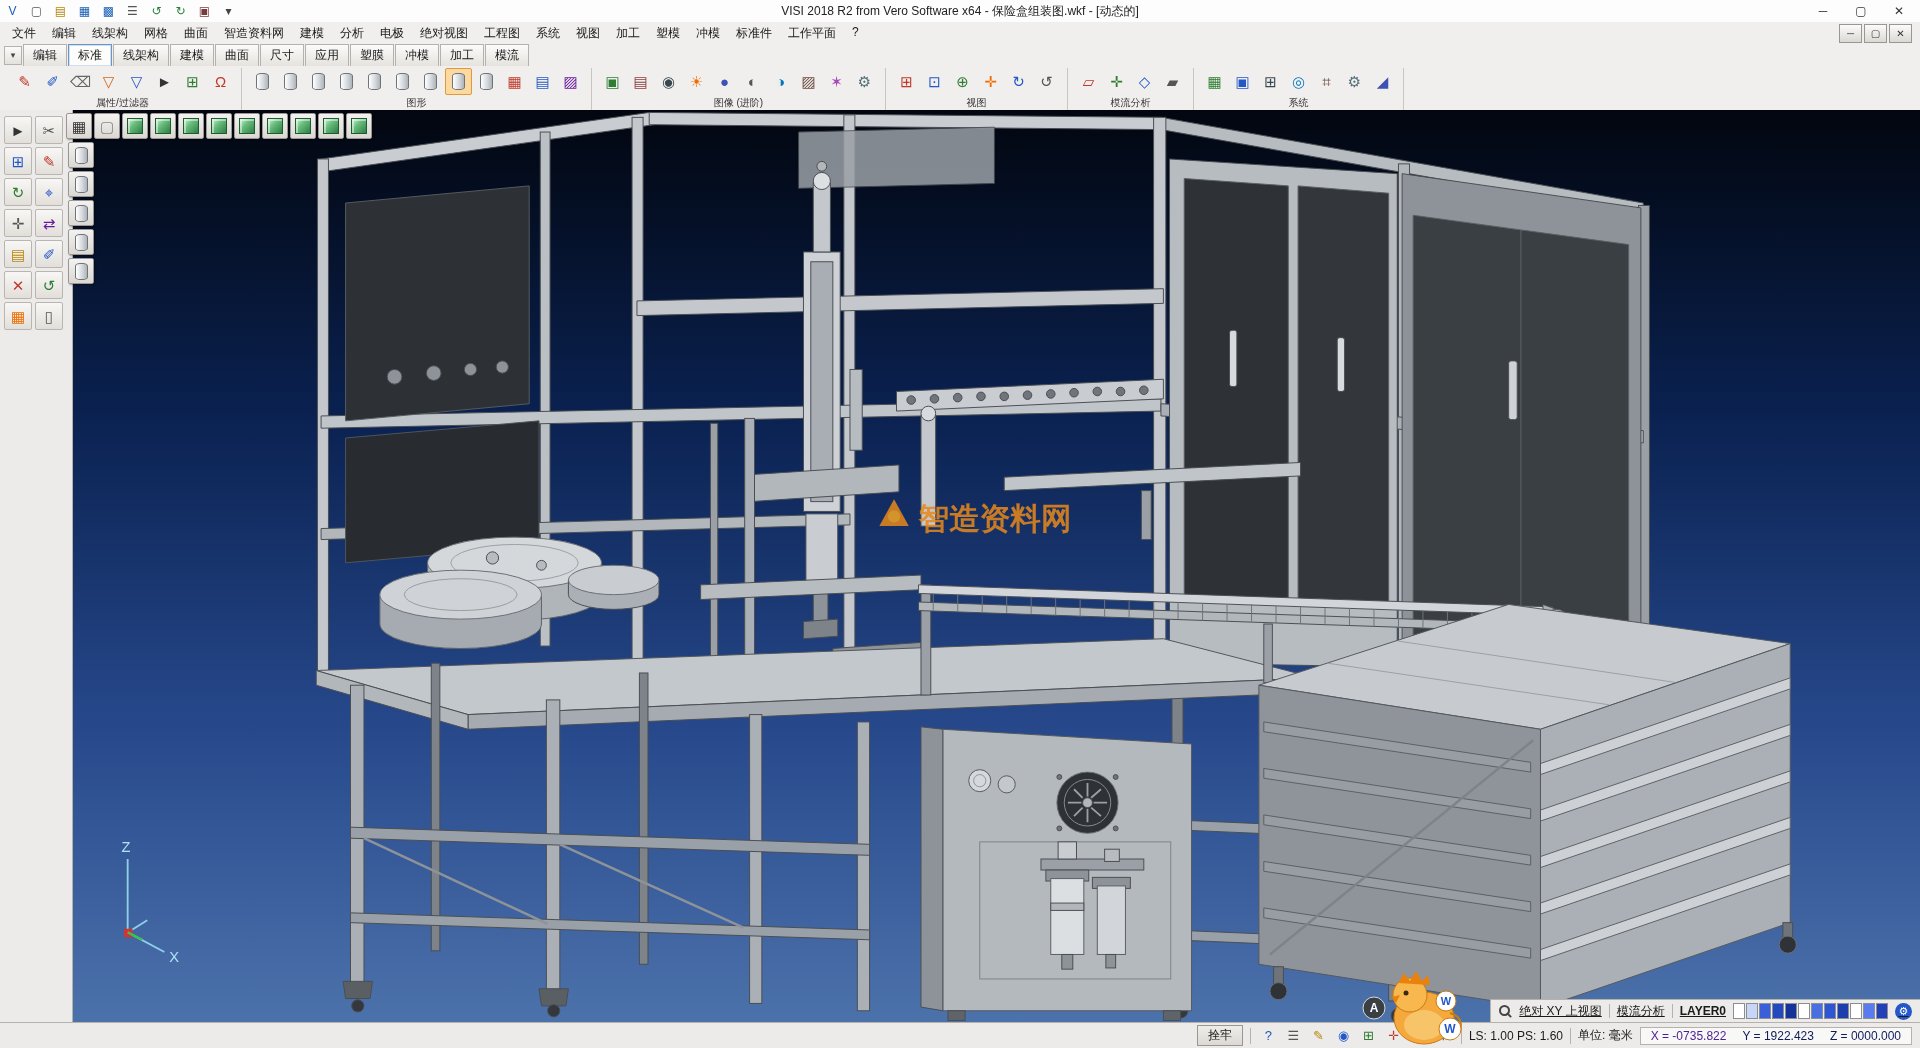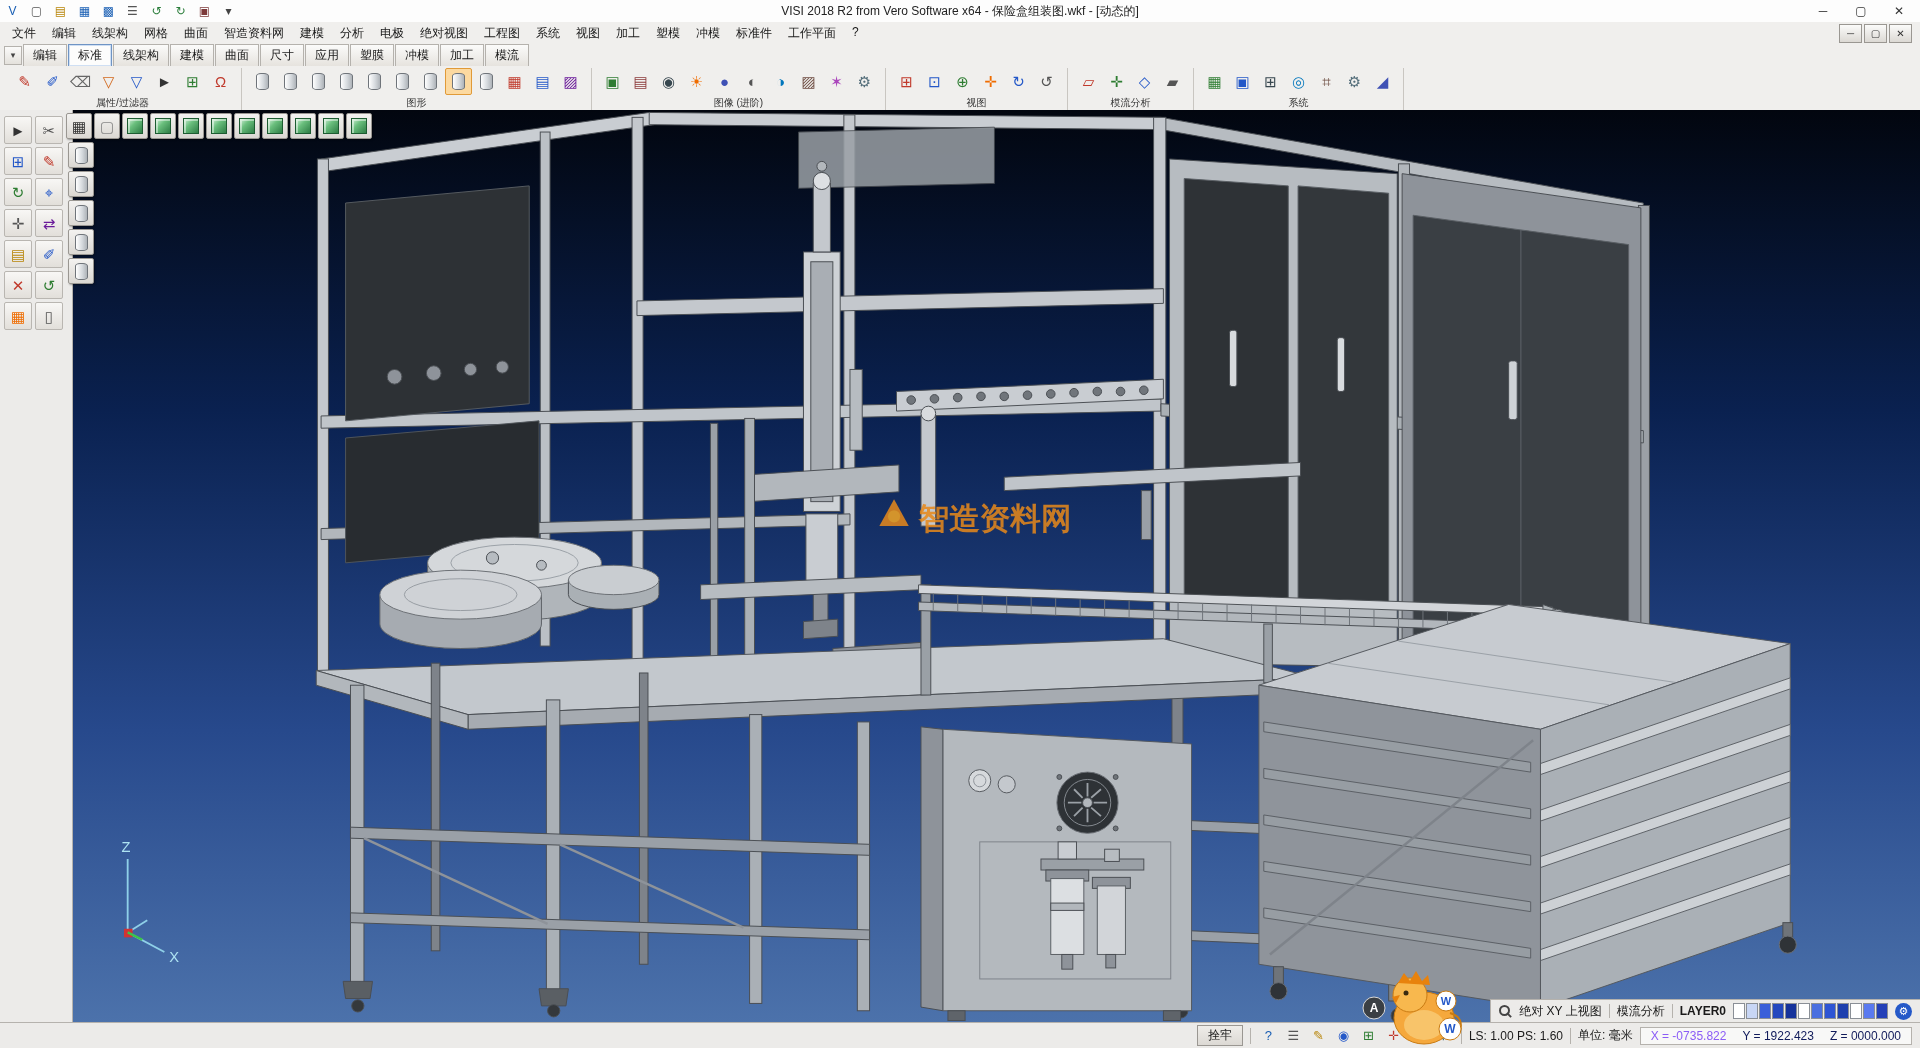--- a/index.html
+++ b/index.html
@@ -60,7 +60,7 @@
   .viewport svg.scene{position:absolute;left:0;top:0;width:100%;height:100%;}
   
   .viewbar{position:absolute;right:0;bottom:25px;height:22px;background:#ecebe9;border:1px solid #b5b2ad;
-           border-right:none;display:flex;align-items:center;gap:7px;padding:0 8px;z-index:40;font-size:12px;}
+           border-right:none;display:flex;align-items:center;gap:7px;padding:0 8px;z-index:40;font-size:12px;text-decoration:underline;}
   .vb-sep{width:1px;height:14px;background:#b5b2ad;}
   .mag{width:13px;height:13px;position:relative;display:inline-block;}
   .mag::before{content:"";position:absolute;width:7px;height:7px;border:2px solid #444;border-radius:50%;left:0;top:0;}

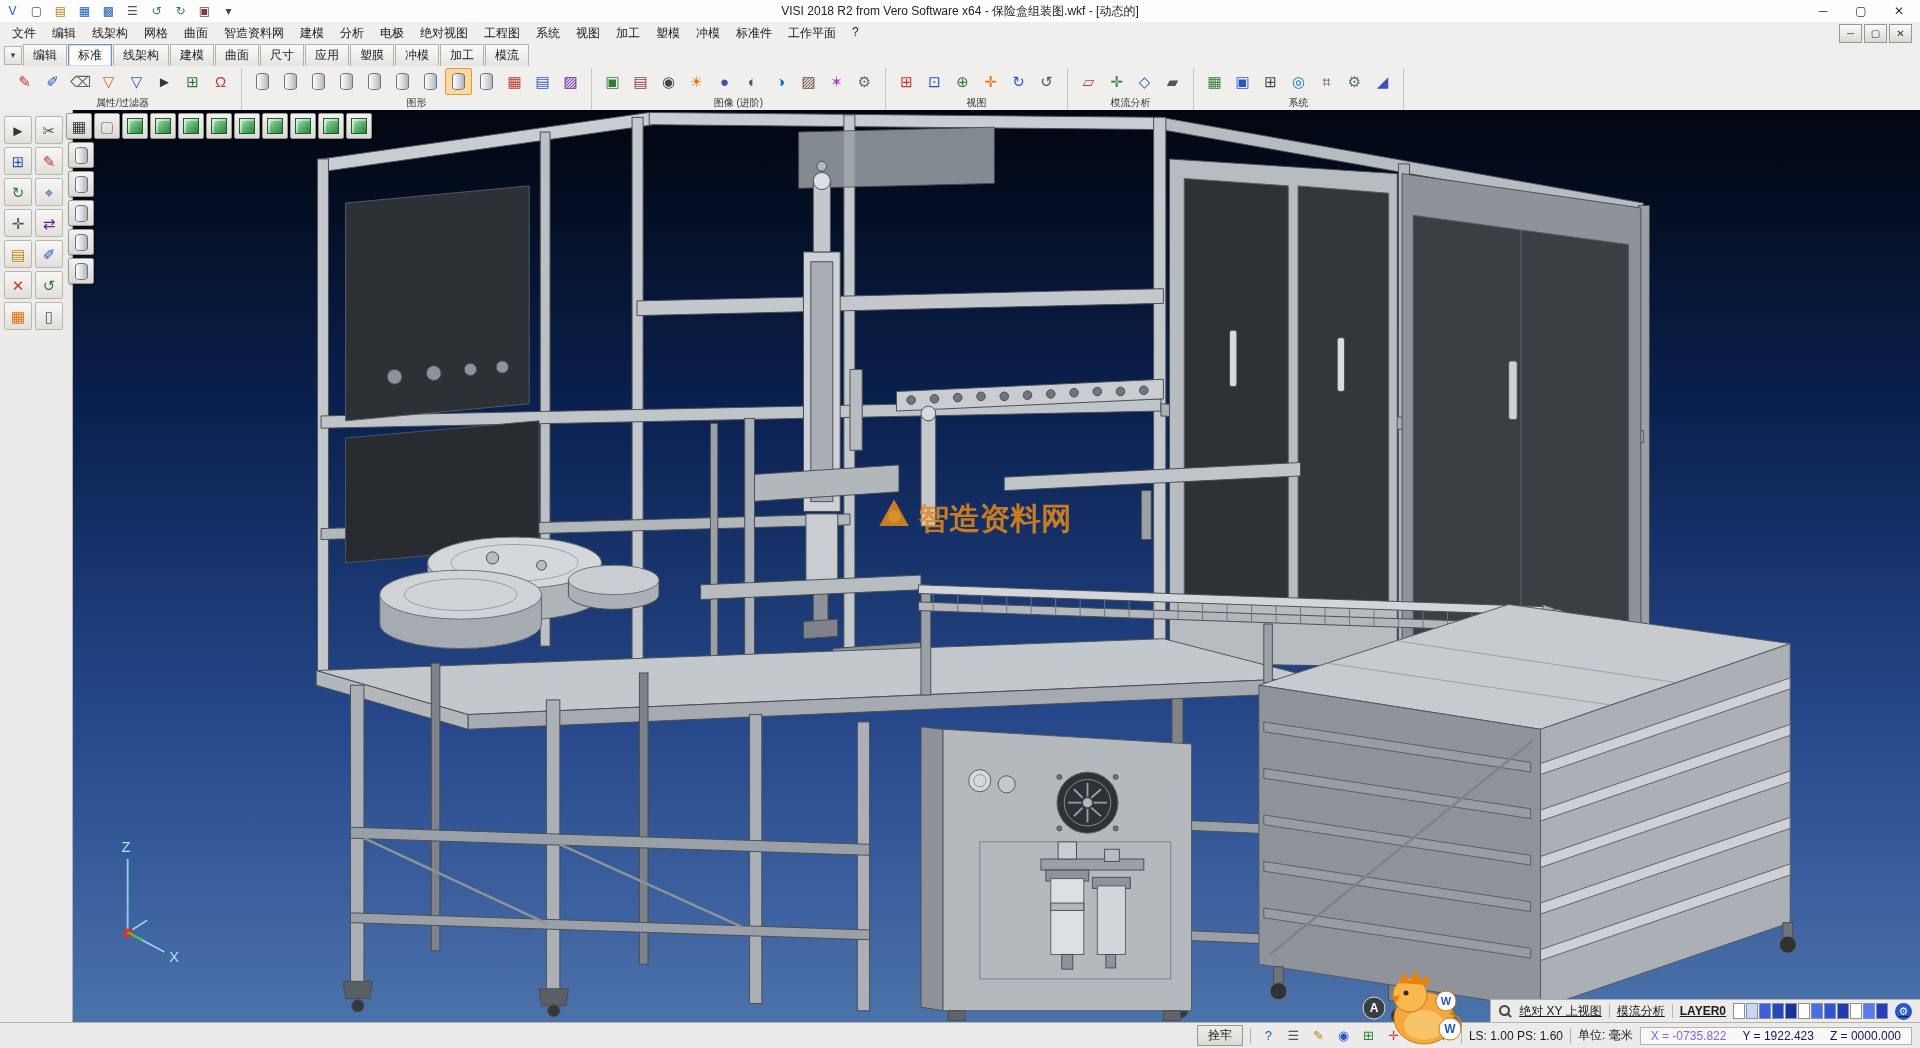--- a/index.html
+++ b/index.html
@@ -79,7 +79,7 @@
   .sb-icons .icon-btn{width:19px;height:19px;font-size:13px;}
   .sb-sep{width:1px;height:16px;background:#b5b2ad;}
   .coords{background:#f8f8f7;border:1px solid #b5b2ad;padding:1px 10px;display:flex;gap:16px;}
-  .coord-x{color:#8b5cf6;}
+  .coord-x{color:#4c1d95;}
   .coord-y,.coord-z{color:#101a5a;}
   
   .mascot{position:absolute;left:1362px;top:963px;width:120px;height:85px;z-index:60;pointer-events:none;}

